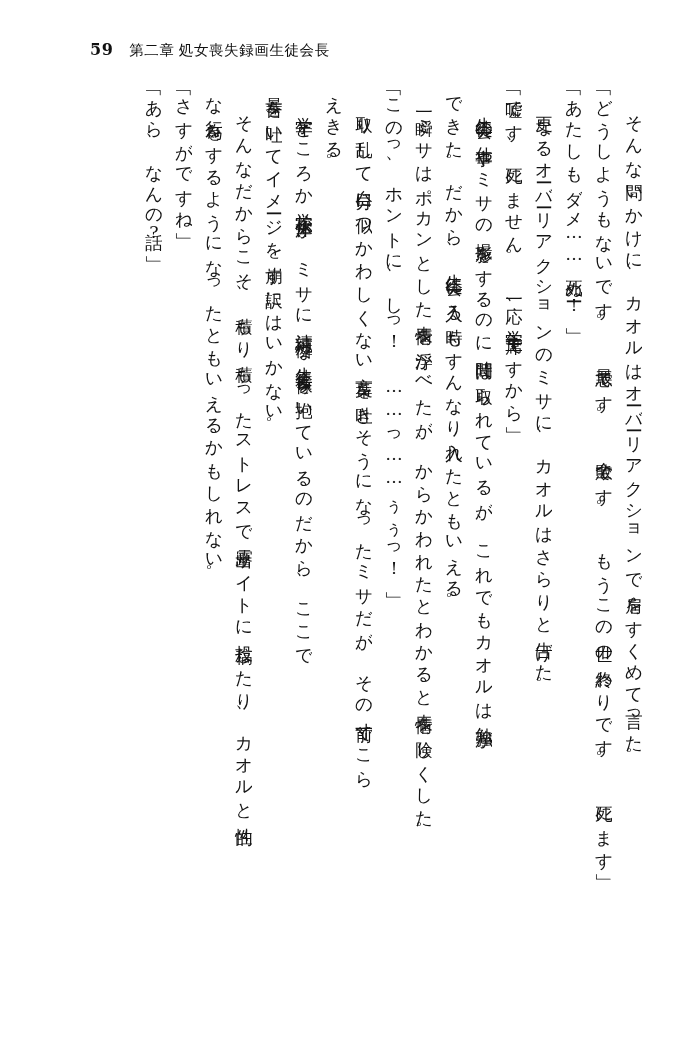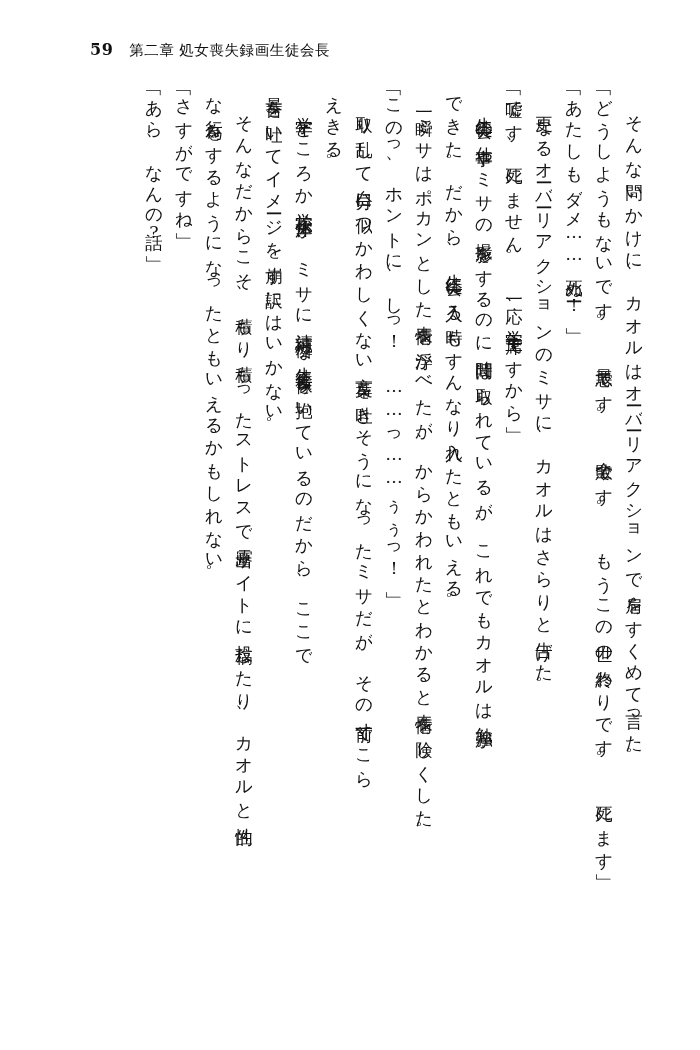--- a/index.html
+++ b/index.html
@@ -47,7 +47,7 @@
     font-size: 14.5px;
     letter-spacing: 0.6px;
     color: #111;
-    font-family: Liberation Sans, sans-serif;
+    font-family: Liberation Serif, serif;
   }
 
   

